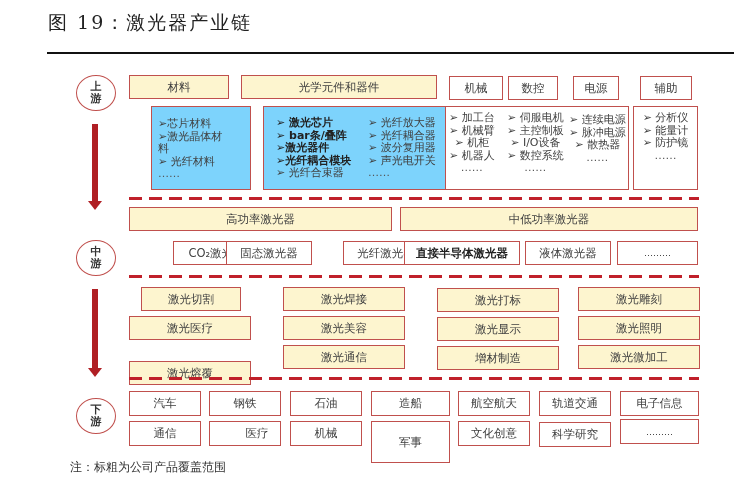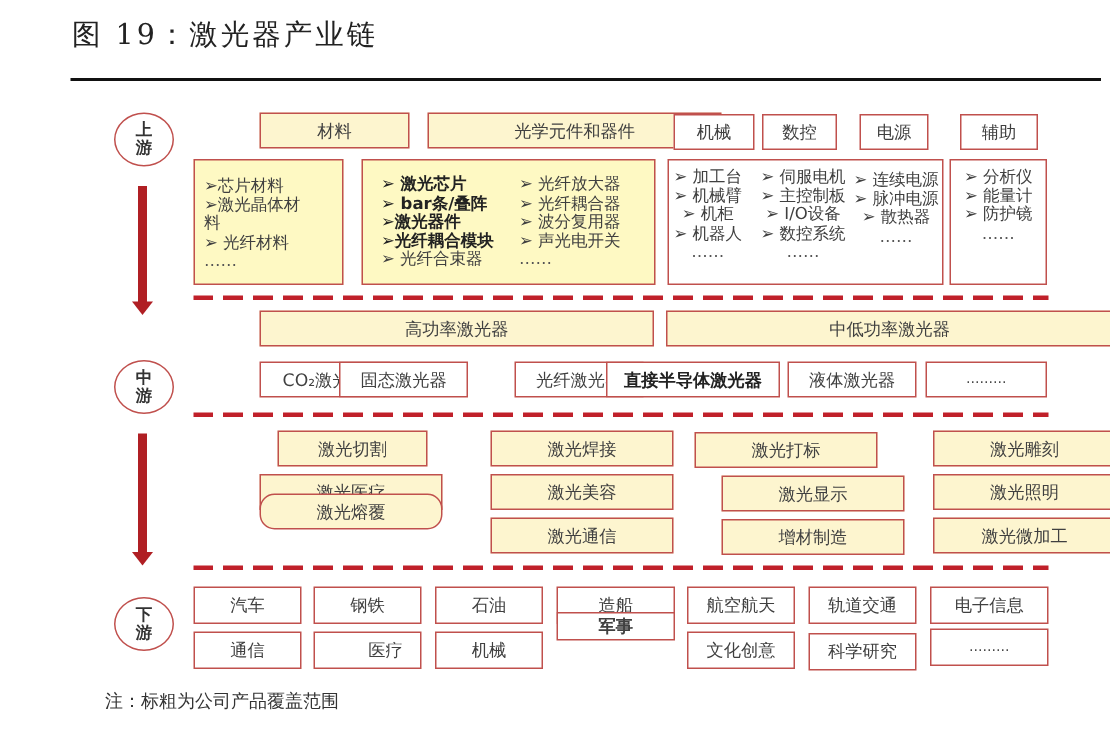--- a/index.html
+++ b/index.html
@@ -10,7 +10,7 @@
   .title-rule { position: absolute; left: 47px; top: 52px; width: 687px; height: 2px; background: #111; }
 
   .box { position: absolute; border: 1.5px solid #c0504d; display: flex; align-items: center; justify-content: center; font-size: 11.5px; color: #404040; white-space: nowrap; }
-  .box.fill { background: #fdf5cf; margin-left: 44px; }
+  .box.fill { background: #fdf5cf; }
   .box.white { background: #ffffff; }
   .box.bold { font-weight: bold; color: #222; }
 

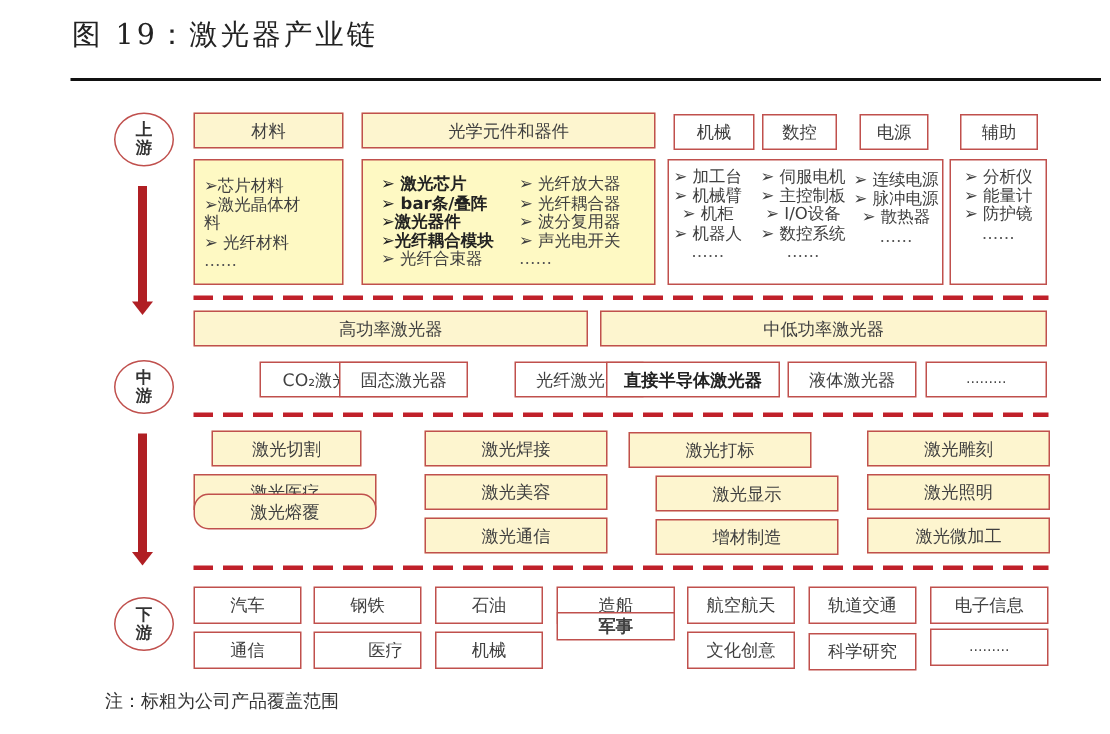--- a/index.html
+++ b/index.html
@@ -15,7 +15,7 @@
   .box.bold { font-weight: bold; color: #222; }
 
   .list-box { position: absolute; border: 1.5px solid #c0504d; font-size: 11px; color: #404040; line-height: 12.5px; padding: 5px 6px; }
-  .list-box.fill { background: #fef9c3; }
+  .list-box.fill { background: #7dd3fc; margin-left: 22px; }
   .list-box.white { background: #fff; text-align: center; }
   .col { position: absolute; }
   .li { white-space: nowrap; }

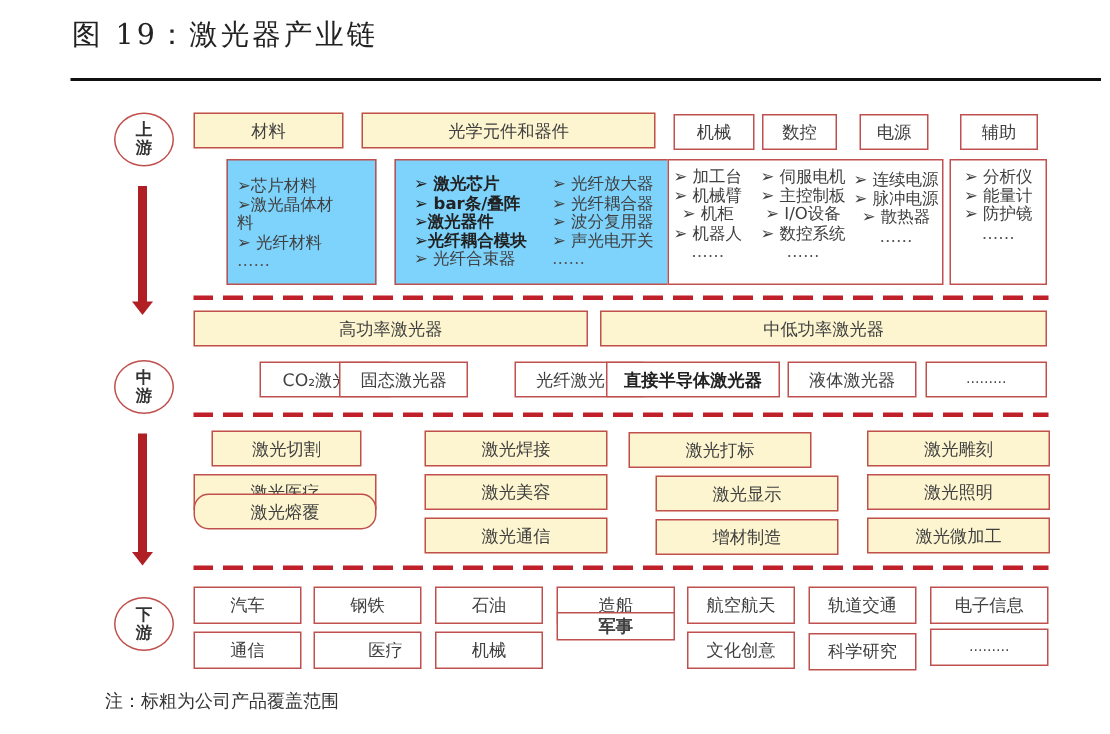--- a/index.html
+++ b/index.html
@@ -145,7 +145,7 @@
 
 <div class="box fill" style="left:141px;top:287px;width:100px;height:24px;">激光切割</div>
 <div class="box fill" style="left:283px;top:287px;width:122px;height:24px;">激光焊接</div>
-<div class="box fill" style="left:419px;top:288px;width:122px;height:24px;">激光打标</div>
+<div class="box fill" style="left:437px;top:288px;width:122px;height:24px;">激光打标</div>
 <div class="box fill" style="left:578px;top:287px;width:122px;height:24px;">激光雕刻</div>
 
 <div class="box fill" style="left:129px;top:316px;width:122px;height:24px;">激光医疗</div>

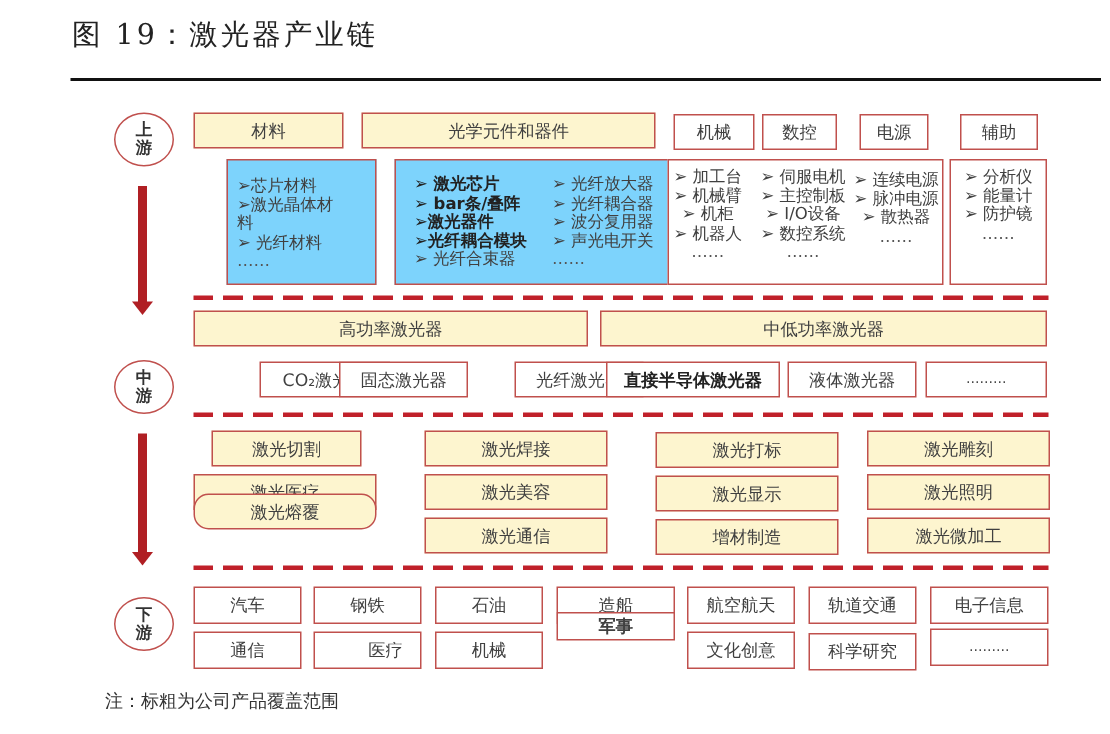--- a/index.html
+++ b/index.html
@@ -153,7 +153,7 @@
 <div class="box fill" style="left:437px;top:317px;width:122px;height:24px;">激光显示</div>
 <div class="box fill" style="left:578px;top:316px;width:122px;height:24px;">激光照明</div>
 
-<div class="box fill" style="left:129px;top:329px;width:122px;height:24px;border-radius:10px;">激光熔覆</div>
+<div class="box fill" style="left:129px;top:361px;width:122px;height:24px;">激光熔覆</div>
 <div class="box fill" style="left:283px;top:345px;width:122px;height:24px;">激光通信</div>
 <div class="box fill" style="left:437px;top:346px;width:122px;height:24px;">增材制造</div>
 <div class="box fill" style="left:578px;top:345px;width:122px;height:24px;">激光微加工</div>

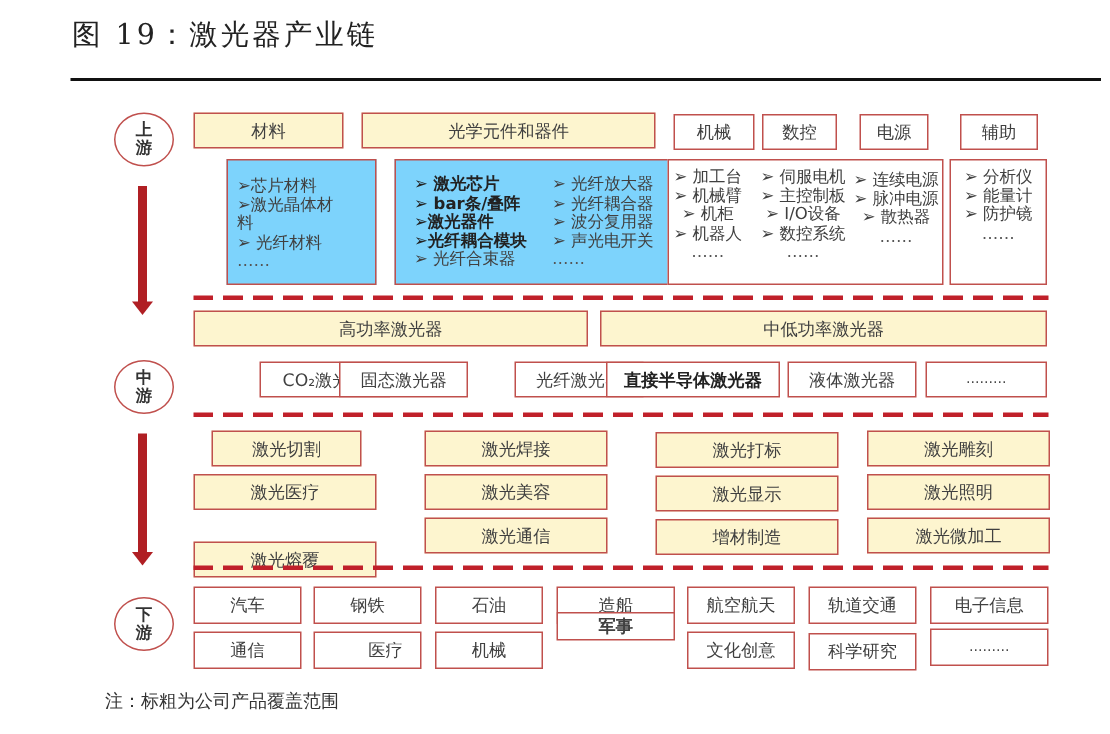--- a/index.html
+++ b/index.html
@@ -171,7 +171,7 @@
 <div class="box white" style="left:129px;top:421px;width:72px;height:25px;">通信</div>
 <div class="box white" style="left:209px;top:421px;width:72px;height:25px;padding-left:24px;">医疗</div>
 <div class="box white" style="left:290px;top:421px;width:72px;height:25px;">机械</div>
-<div class="box white" style="left:371px;top:408px;width:79px;height:19px;font-weight:bold;">军事</div>
+<div class="box white" style="left:371px;top:421px;width:79px;height:42px;">军事</div>
 <div class="box white" style="left:458px;top:421px;width:72px;height:25px;">文化创意</div>
 <div class="box white" style="left:539px;top:422px;width:72px;height:25px;">科学研究</div>
 <div class="box white" style="left:620px;top:419px;width:79px;height:25px;font-size:9px;">………</div>

